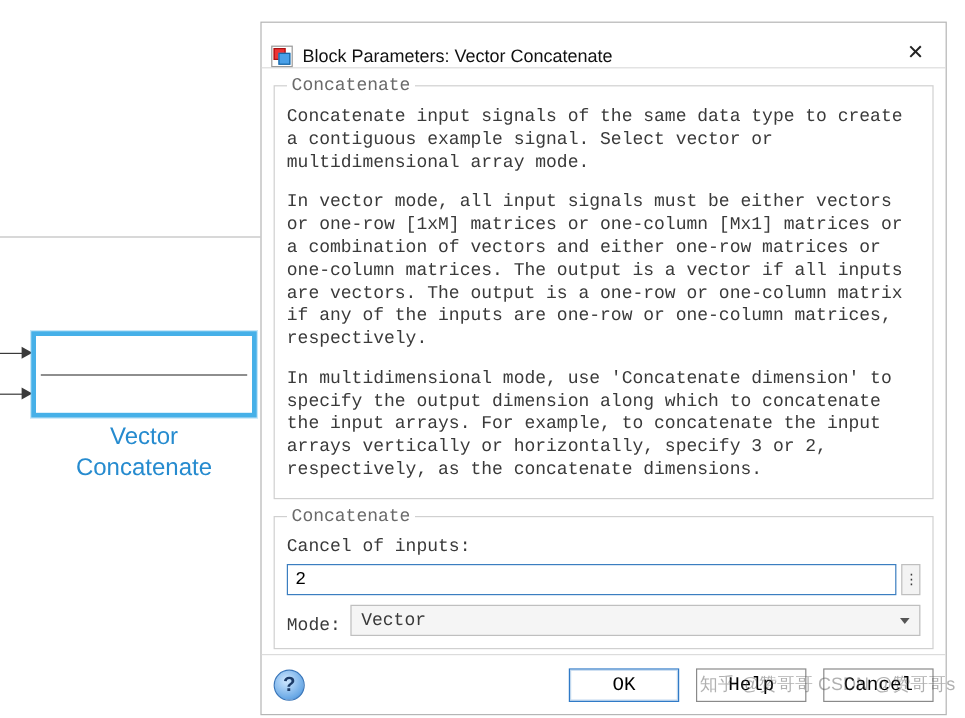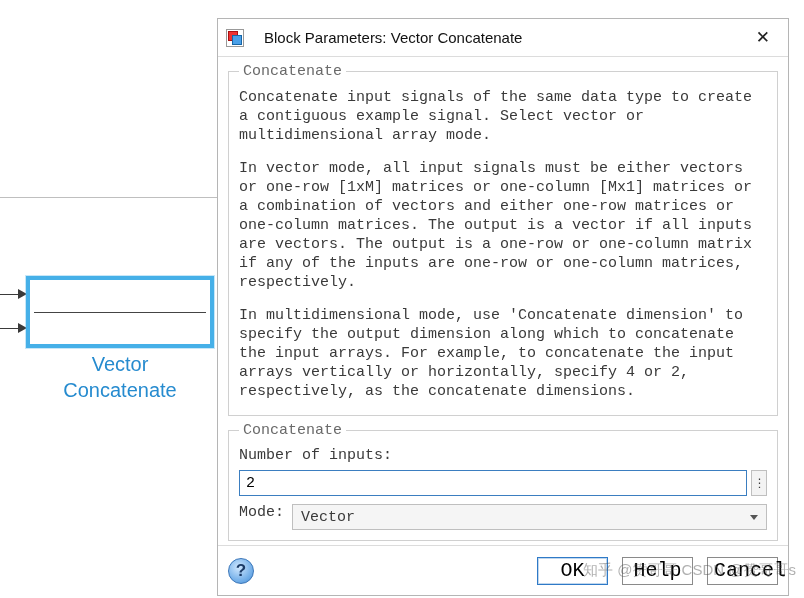--- a/index.html
+++ b/index.html
@@ -76,11 +76,10 @@
   .titlebar {
     height: 38px;
     display: flex;
-    align-items: center;
+    align-items: flex-end;
     padding: 0 10px 0 8px;
     border-bottom: 1px solid #dcdcdc;
     font-size: 15px;
-    gap: 12px;
   }
   .titlebar .ticon {
     width: 18px; height: 18px;

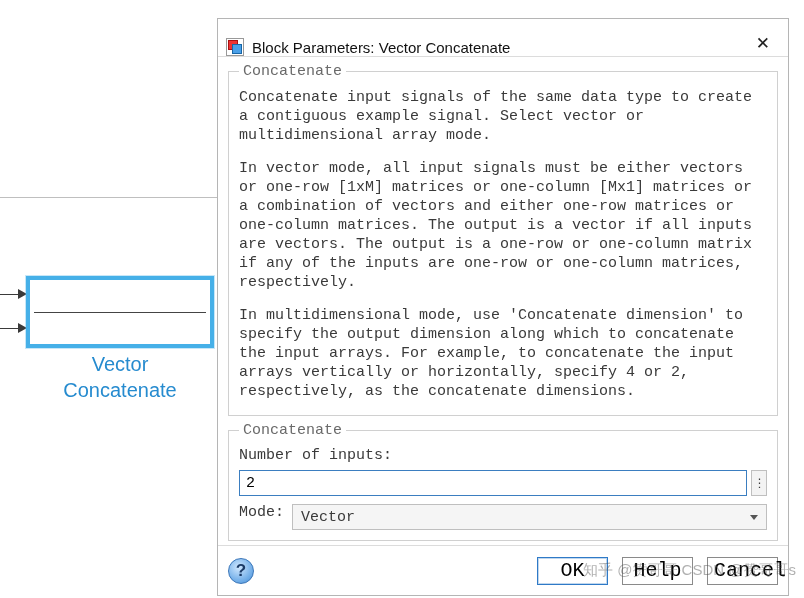--- a/index.html
+++ b/index.html
@@ -272,7 +272,7 @@
       <legend>Concatenate</legend>
       <p>Concatenate input signals of the same data type to create a contiguous example signal. Select vector or multidimensional array mode.</p>
       <p>In vector mode, all input signals must be either vectors or one-row [1xM] matrices or one-column [Mx1] matrices or a combination of vectors and either one-row matrices or one-column matrices. The output is a vector if all inputs are vectors. The output is a one-row or one-column matrix if any of the inputs are one-row or one-column matrices, respectively.</p>
-      <p>In multidimensional mode, use 'Concatenate dimension' to specify the output dimension along which to concatenate the input arrays. For example, to concatenate the input arrays vertically or horizontally, specify 4 or 2, respectively, as the concatenate dimensions.</p>
+      <p>In multidimensional mode, use 'Concatenate dimension' to specify the output dimension along which to concatenate the input arrays. For example, to concatenate the input arrays vertically or horizontally, specify 3 or 2, respectively, as the concatenate dimensions.</p>
     </fieldset>
 
     <fieldset>

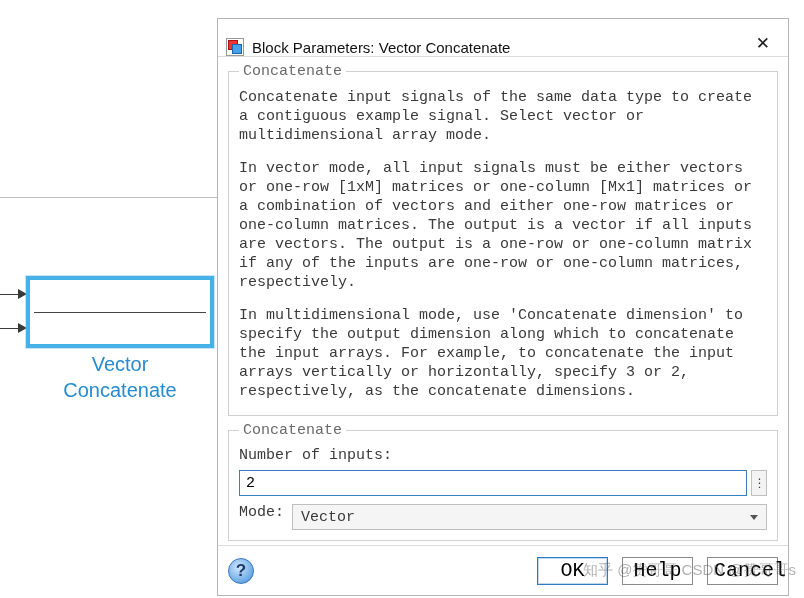--- a/index.html
+++ b/index.html
@@ -279,7 +279,7 @@
       <legend>Concatenate</legend>
 
       <div class="param-row">
-        <div class="param-label">Number of inputs:</div>
+        <div class="param-label">Cancel of inputs:</div>
         <div class="input-wrap">
           <input type="text" value="2" style="">
           <div class="more-btn">

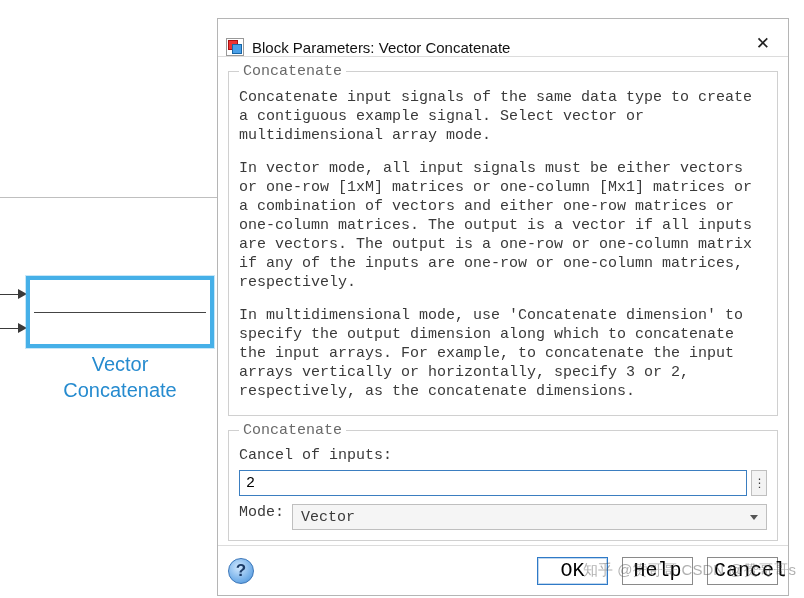--- a/index.html
+++ b/index.html
@@ -171,7 +171,7 @@
 
   .mode-row {
     display: flex;
-    align-items: flex-start;
+    align-items: flex-end;
     gap: 8px;
   }
   .mode-row label { white-space: nowrap; }

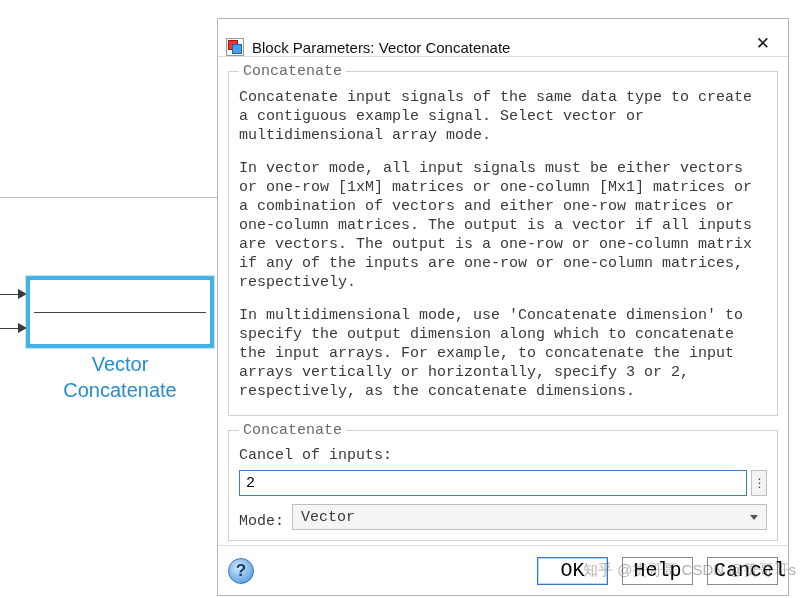--- a/index.html
+++ b/index.html
@@ -217,11 +217,11 @@
     cursor: pointer;
   }
   button.dlg {
-    width: 71px; height: 28px;
+    width: 92px; height: 28px;
     background: #fff;
     border: 1px solid #8a8a8a;
     font-family: "Courier New", monospace;
-    font-size: 20px;
+    font-size: 16px;
     cursor: pointer;
   }
   button.dlg.primary {

